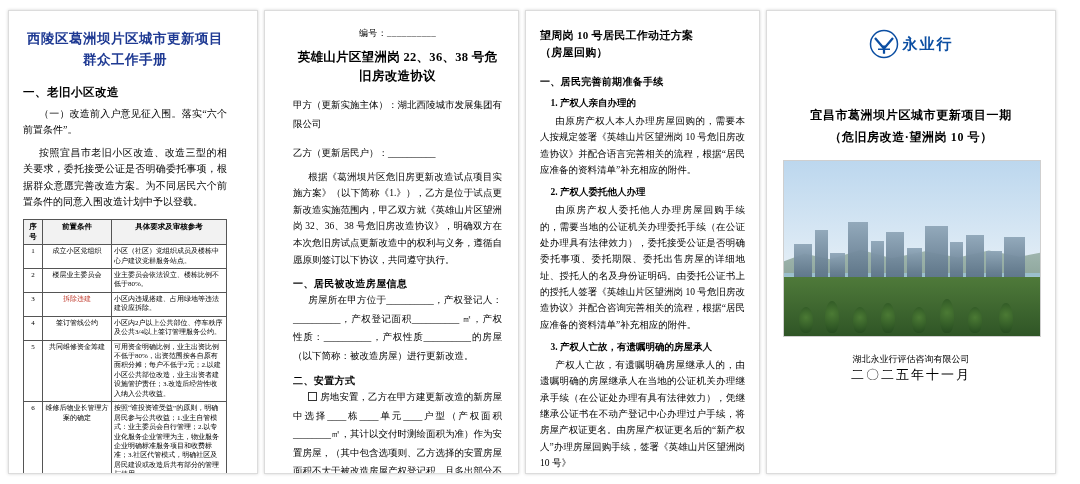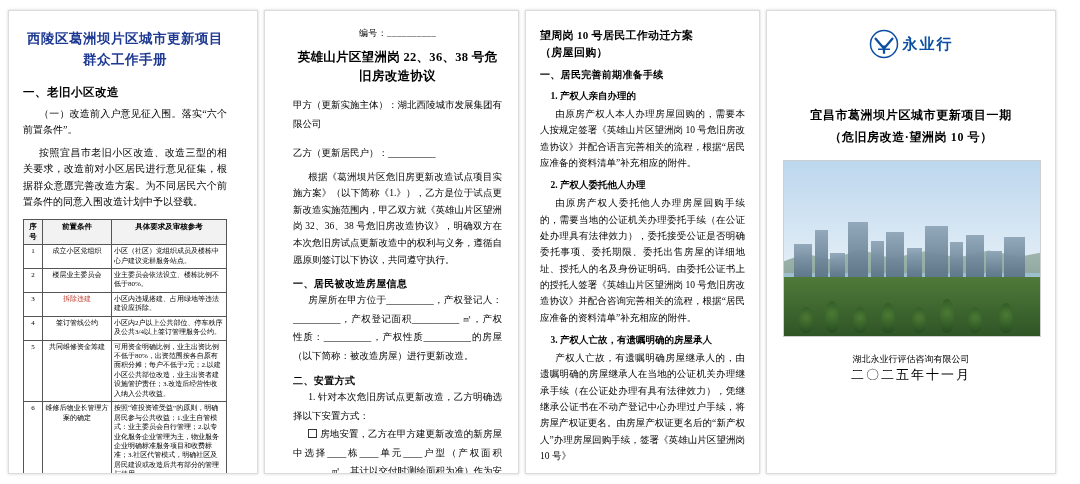--- a/index.html
+++ b/index.html
@@ -46,7 +46,7 @@
 
   
   .p3 .title{text-align:left;font-weight:bold;font-size:11px;line-height:1.55;letter-spacing:.3px;}
-  .p3 .sec{font-weight:bold;font-size:10px;margin-top:7px;letter-spacing:.3px;}
+  .p3 .sec{font-weight:bold;font-size:10px;margin-top:14px;letter-spacing:.3px;}
   .p3 .sub{font-weight:bold;font-size:9.5px;margin-top:8px;text-indent:1.1em;}
   .p3 .para{font-size:9.5px;line-height:1.72;text-align:justify;margin-top:3px;text-indent:1.6em;}
 

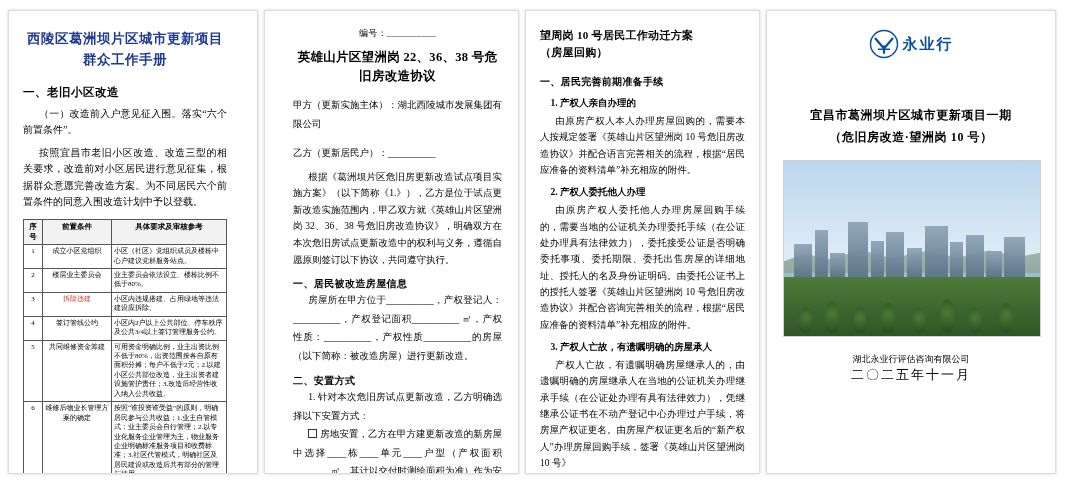--- a/index.html
+++ b/index.html
@@ -84,7 +84,7 @@
     </div>
     <div class="h2">一、老旧小区改造</div>
     <div class="para">（一）改造前入户意见征入围。落实“六个前置条件”。</div>
-    <div class="para">按照宜昌市老旧小区改造、改造三型的相关要求，改造前对小区居民进行意见征集，根据群众意愿完善改造方案。为不同居民六个前置条件的同意入围改造计划中予以登载。</div>
+    <div class="para">按照宜昌市老旧小区改造、改造三型的相关要求，委托接受公证是否明确委托事项，根据群众意愿完善改造方案。为不同居民六个前置条件的同意入围改造计划中予以登载。</div>
 
     <table class="t1">
       <tbody>

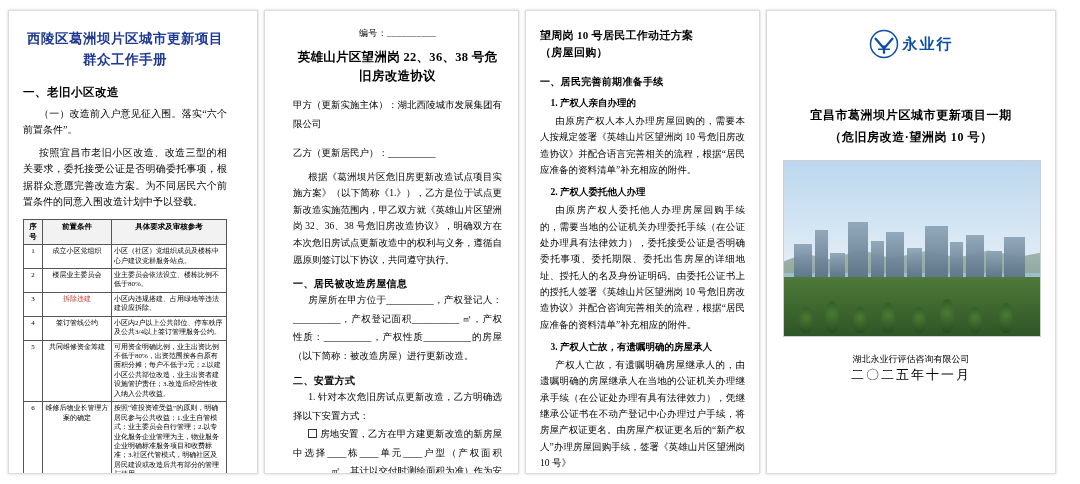--- a/index.html
+++ b/index.html
@@ -142,7 +142,6 @@
     <div class="line">房屋所在甲方位于__________，产权登记人：__________，产权登记面积__________ ㎡，产权性质：__________，产权性质__________的房屋（以下简称：被改造房屋）进行更新改造。</div>
 
     <div class="sec">二、安置方式</div>
-    <div class="line">1. 针对本次危旧房试点更新改造，乙方明确选择以下安置方式：</div>
     <div class="line">
       <span class="box"></span><span>房地安置，乙方在甲方建更新改造的新房屋中选择____栋____单元____户型（产权面积________㎡，其计以交付时测绘面积为准）作为安置房屋，（其中包含选项则、乙方选择的安置房屋面积不大于被改造房屋产权登记积，且多出部分不超过 20 ㎡）。</span>
     </div>

